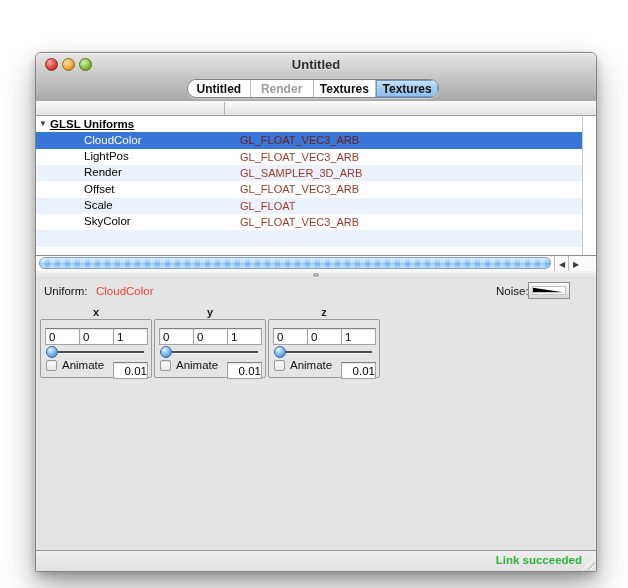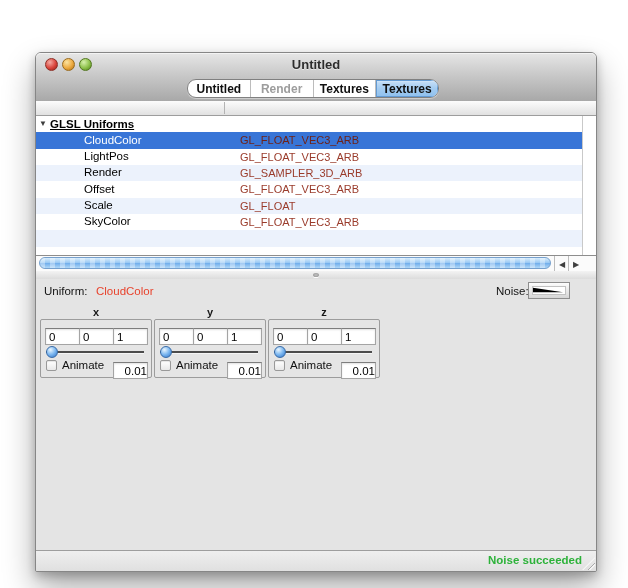--- a/index.html
+++ b/index.html
@@ -268,7 +268,7 @@
   </div>
 
   <div class="statusbar">
-    <span class="status-text">Noise succeeded</span>
+    <span class="status-text">Link succeeded</span>
     <div class="resize-grip"></div>
   </div>
 

